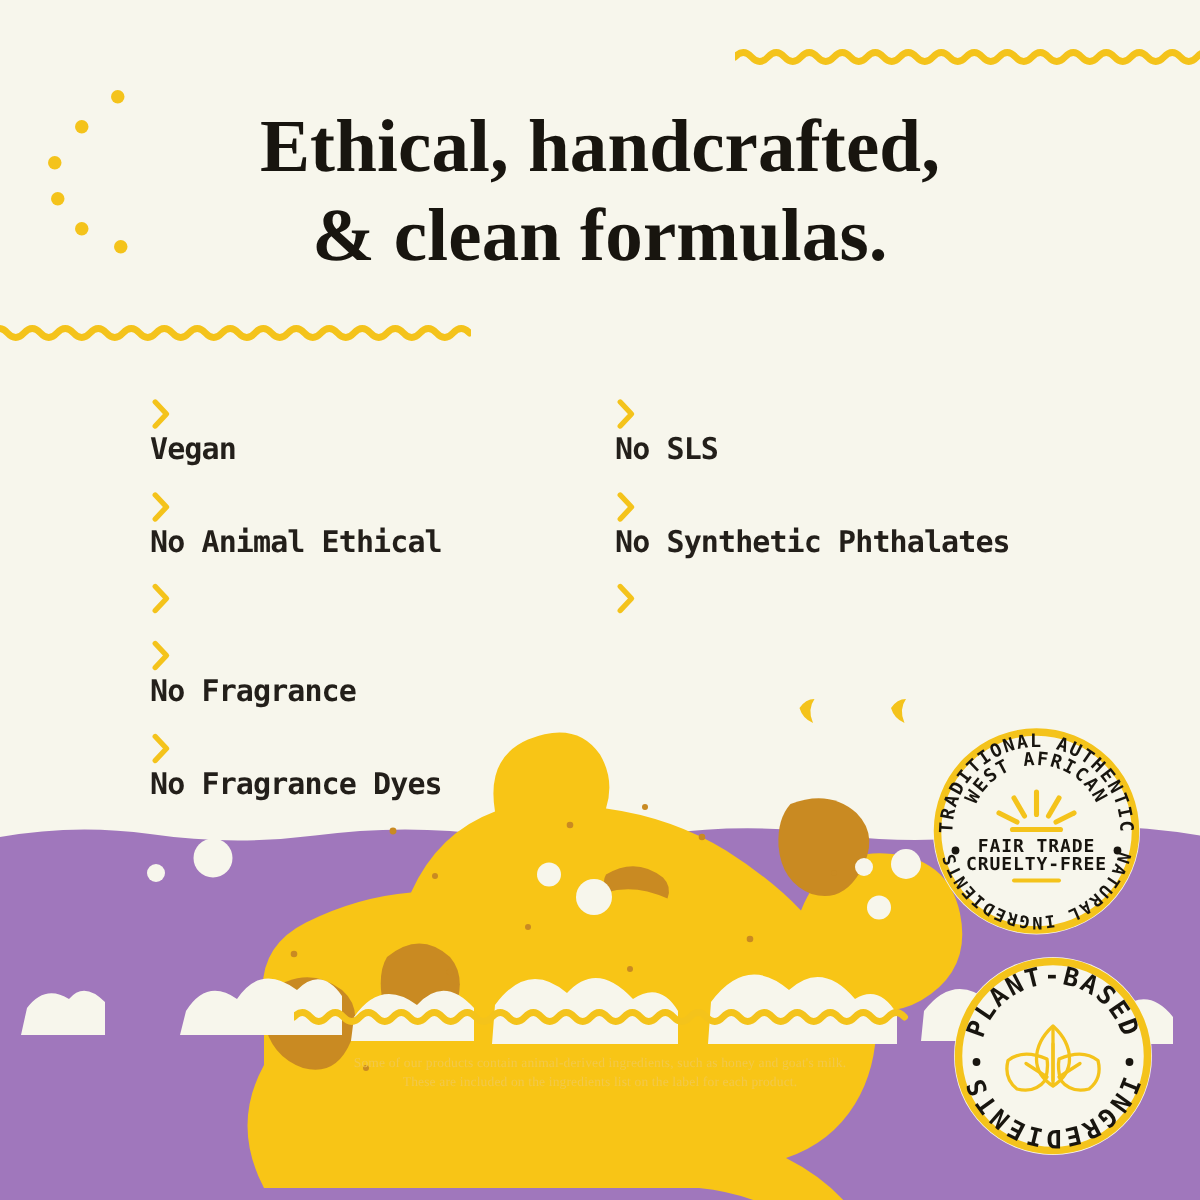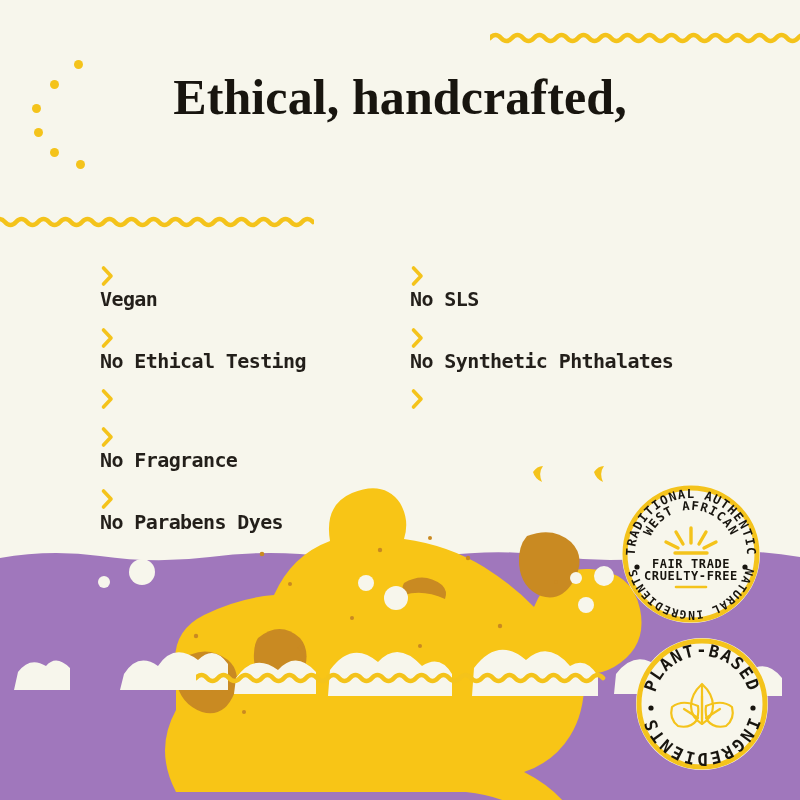--- a/index.html
+++ b/index.html
@@ -113,6 +113,7 @@
 
   <h1 id="headline">
     <span class="hl-line">Ethical, handcrafted,</span>
+    <span class="hl-line">&amp; clean formulas.</span>
   </h1>
 
   <div id="benefits">

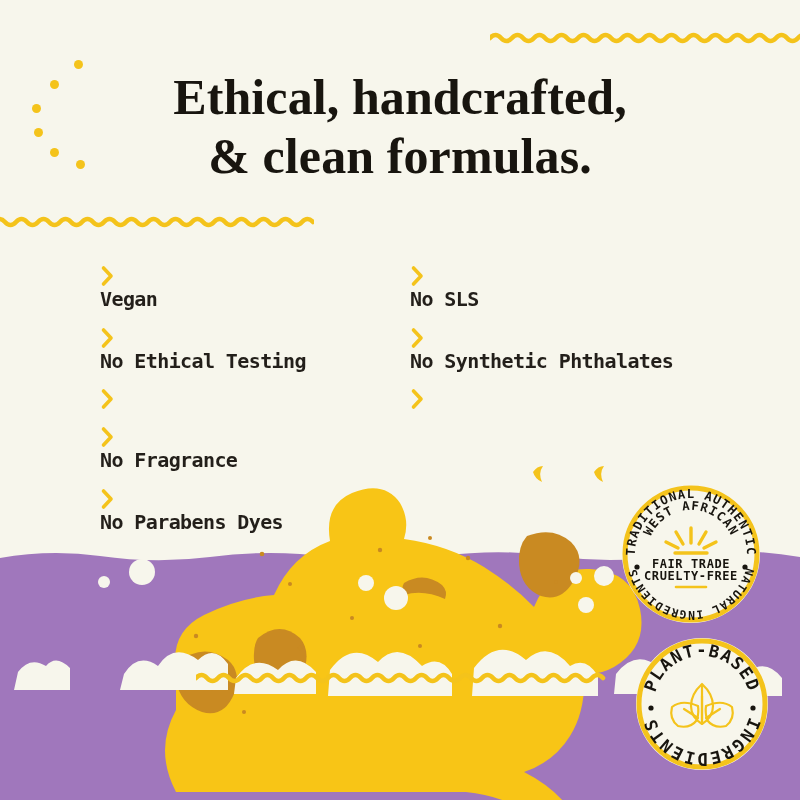--- a/index.html
+++ b/index.html
@@ -131,7 +131,7 @@
         <svg class="chev" viewBox="0 0 16 26">
           <path d="M3.5 5 L11 13 L3.5 21" fill="none" stroke="#F4C31B" stroke-width="3.6" stroke-linecap="round" stroke-linejoin="round"></path>
         </svg>
-        <span class="bullet-label">No Ethical Testing</span>
+        <span class="bullet-label">No Animal Ethical</span>
       </div>
 
       <div class="bullet-row">

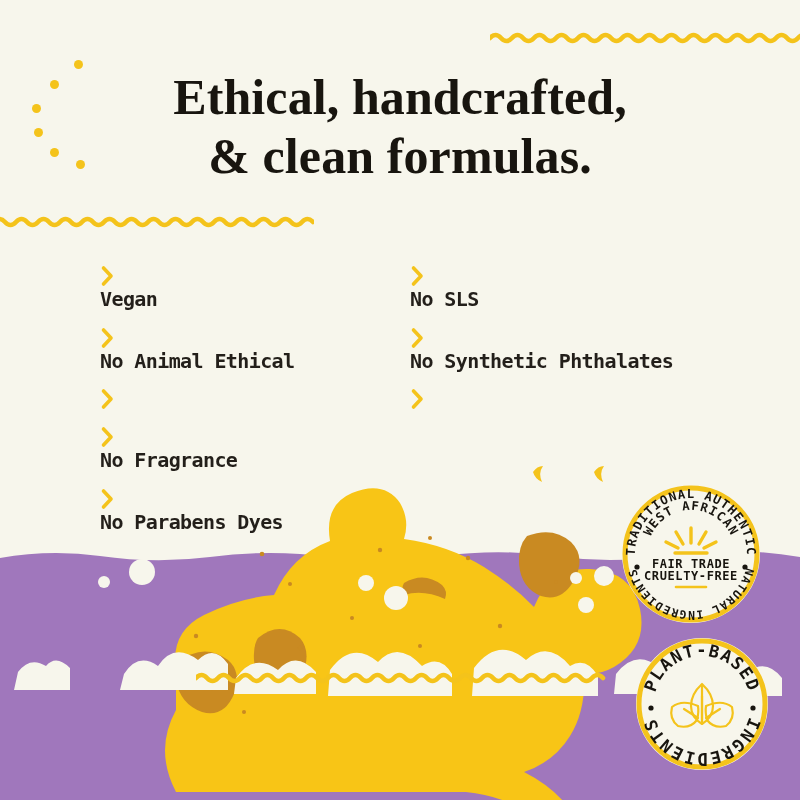--- a/index.html
+++ b/index.html
@@ -151,7 +151,7 @@
         <svg class="chev" viewBox="0 0 16 26">
           <path d="M3.5 5 L11 13 L3.5 21" fill="none" stroke="#F4C31B" stroke-width="3.6" stroke-linecap="round" stroke-linejoin="round"></path>
         </svg>
-        <span class="bullet-label">No Parabens Dyes</span>
+        <span class="bullet-label">No Fragrance Dyes</span>
       </div>
 
     </div>

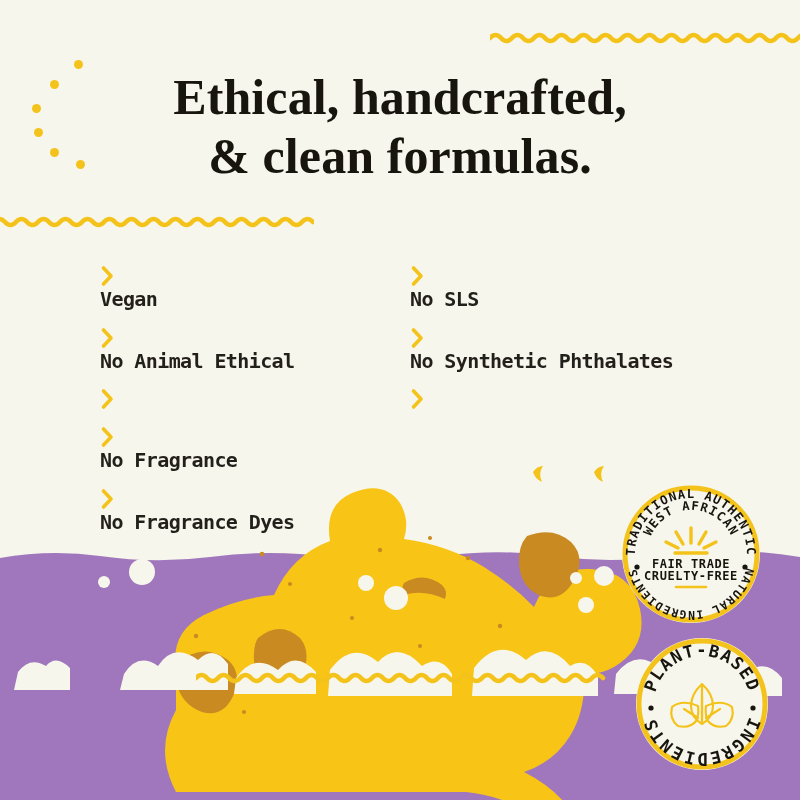--- a/index.html
+++ b/index.html
@@ -261,6 +261,10 @@
     <path d="M0 8 q5.5 -6 11 0 t11 0 t11 0 t11 0 t11 0 t11 0 t11 0 t11 0 t11 0 t11 0 t11 0 t11 0 t11 0 t11 0 t11 0 t11 0 t11 0 t11 0 t11 0 t11 0 t11 0 t11 0 t11 0 t11 0 t11 0 t11 0 t11 0 t11 0 t11 0 t11 0 t11 0 t11 0 t11 0 t11 0 t11 0 t11 0 t11 0" fill="none" stroke="#F4C31B" stroke-width="4.6" stroke-linecap="round"></path>
   </svg>
 
+  <div id="footnote">
+    <span>Some of our products contain animal-derived ingredients, such as honey and goat's milk.</span>
+    <span>These are included on the ingredients list on the label for each product.</span>
+  </div>
 
   <div class="badge" id="badge-authentic">
     <svg viewBox="0 0 142 142">

